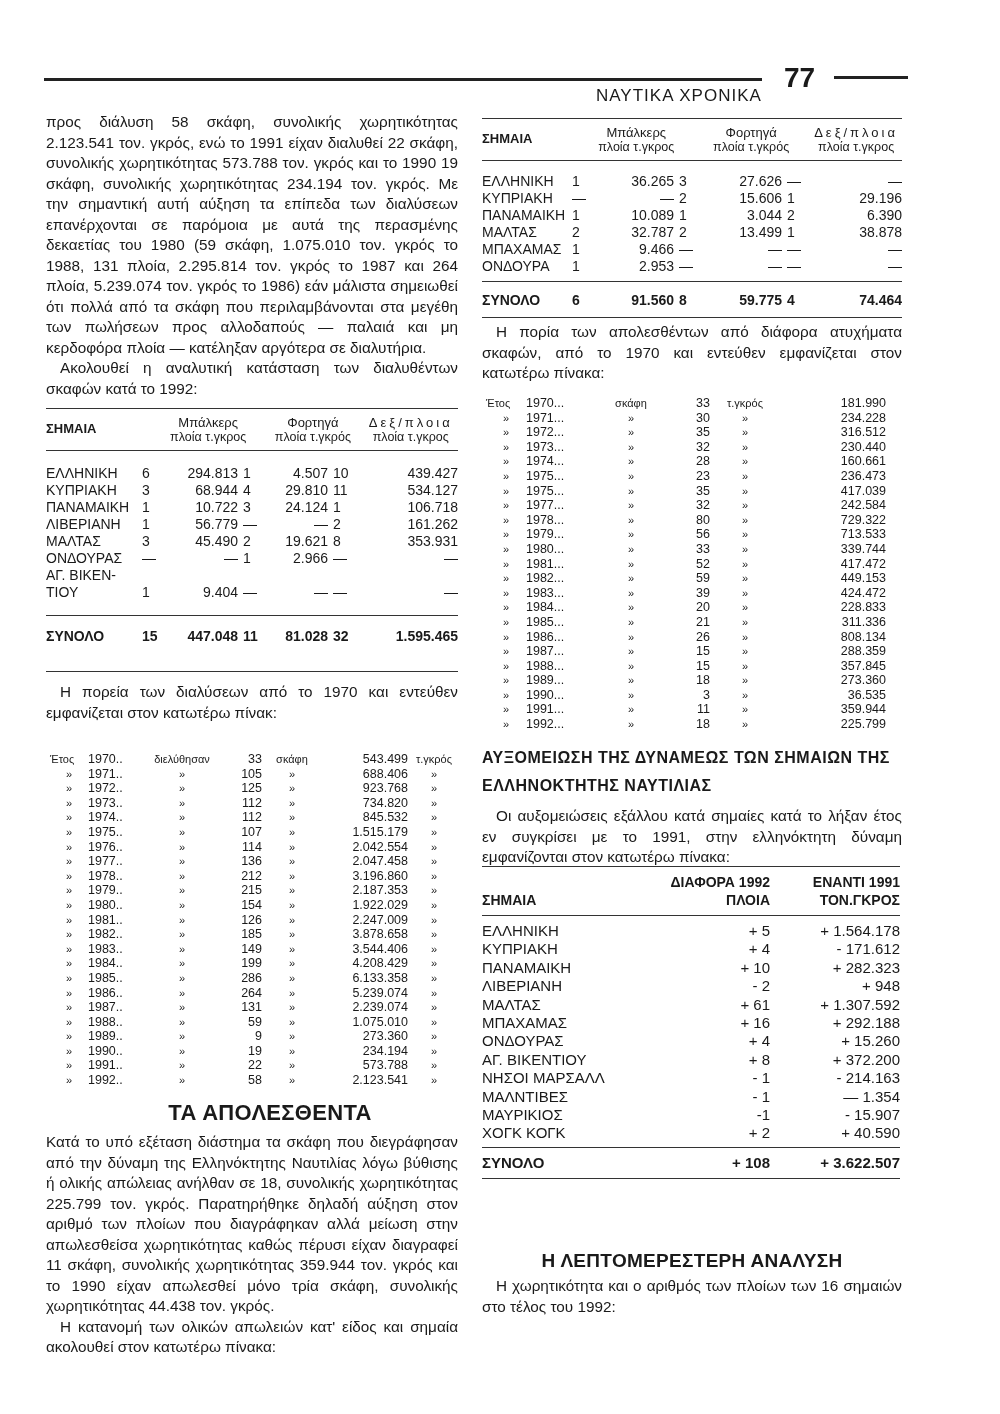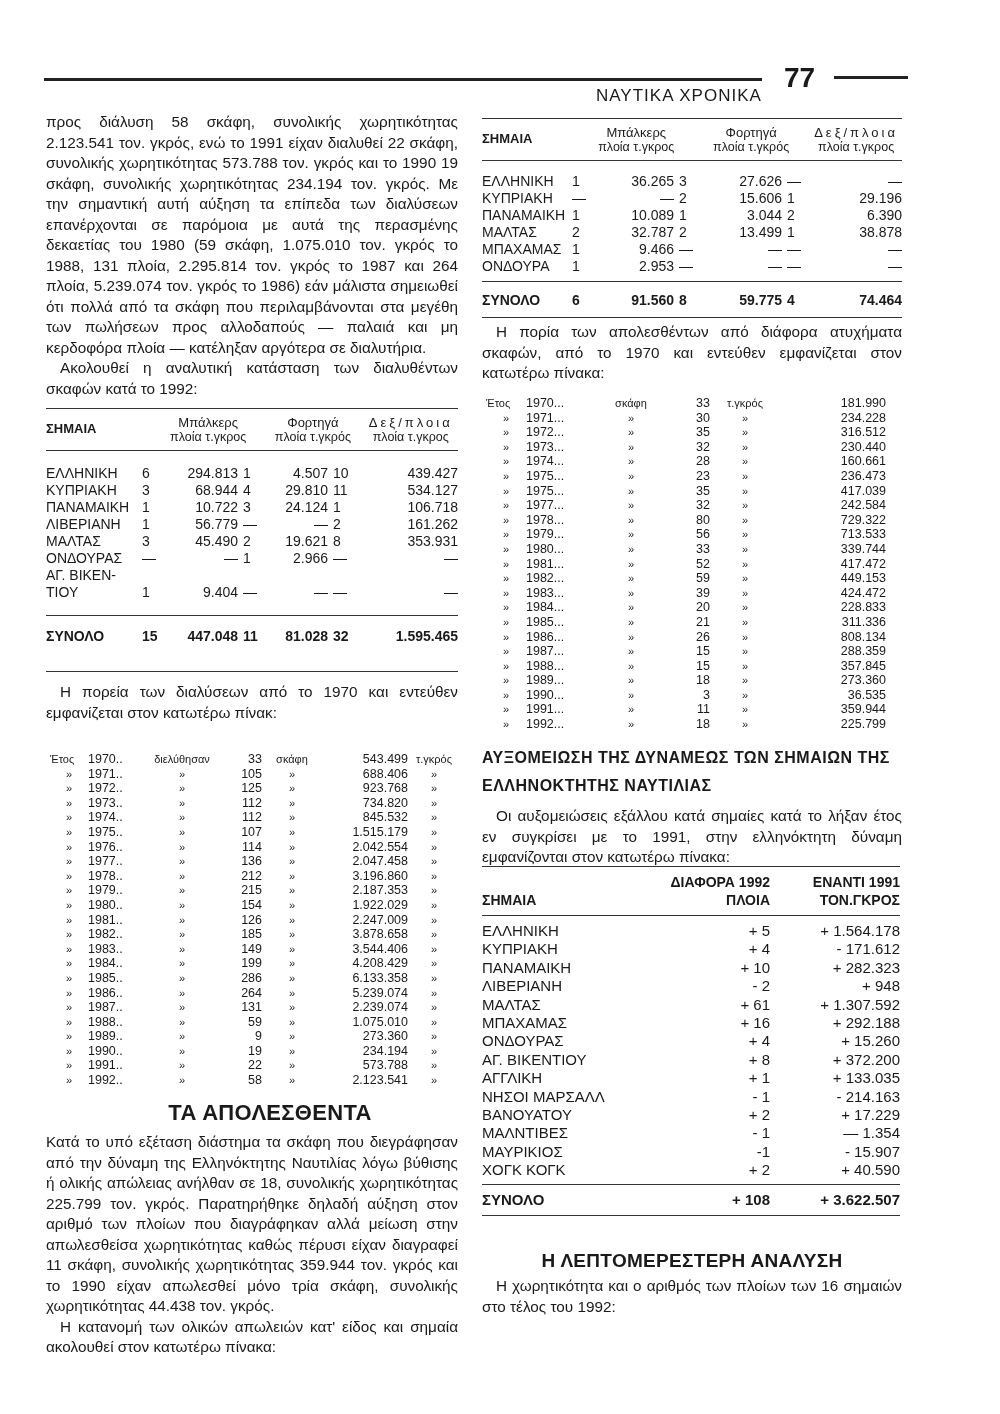--- a/index.html
+++ b/index.html
@@ -833,11 +833,6 @@
           <td class="r">+ 372.200</td>
         </tr>
         <tr>
-          <td class="l">ΑΓΓΛΙΚΗ</td>
-          <td class="r">+ 1</td>
-          <td class="r">+ 133.035</td>
-        </tr>
-        <tr>
           <td class="l">ΝΗΣΟΙ ΜΑΡΣΑΛΛ</td>
           <td class="r">- 1</td>
           <td class="r">- 214.163</td>

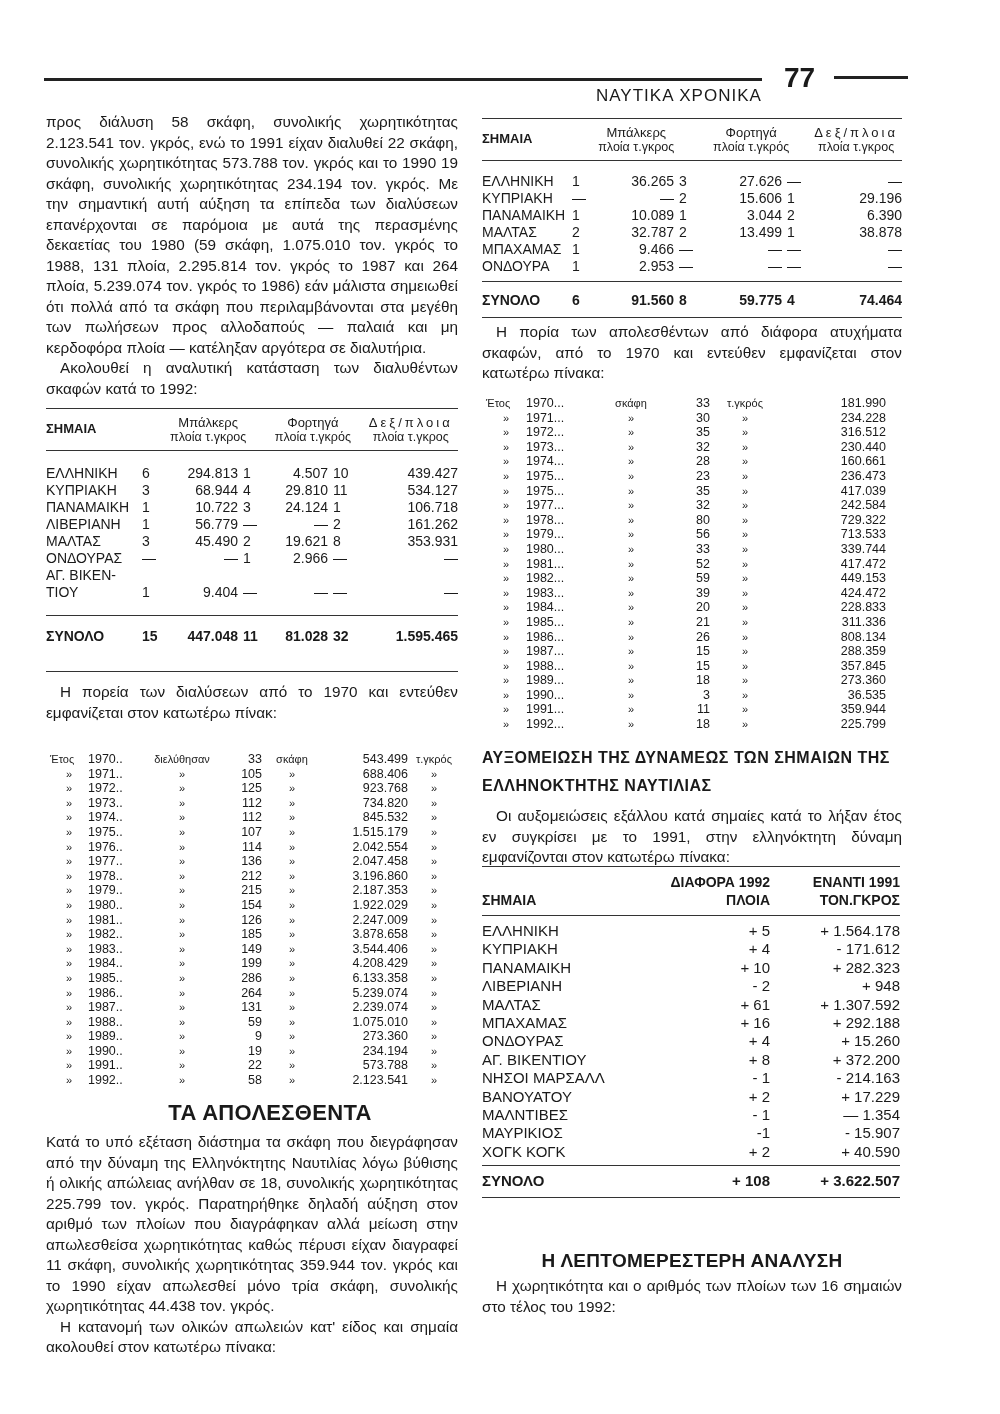--- a/index.html
+++ b/index.html
@@ -838,11 +838,6 @@
           <td class="r">- 214.163</td>
         </tr>
         <tr>
-          <td class="l">ΒΑΝΟΥΑΤΟΥ</td>
-          <td class="r">+ 2</td>
-          <td class="r">+ 17.229</td>
-        </tr>
-        <tr>
           <td class="l">ΜΑΛΝΤΙΒΕΣ</td>
           <td class="r">- 1</td>
           <td class="r">— 1.354</td>

